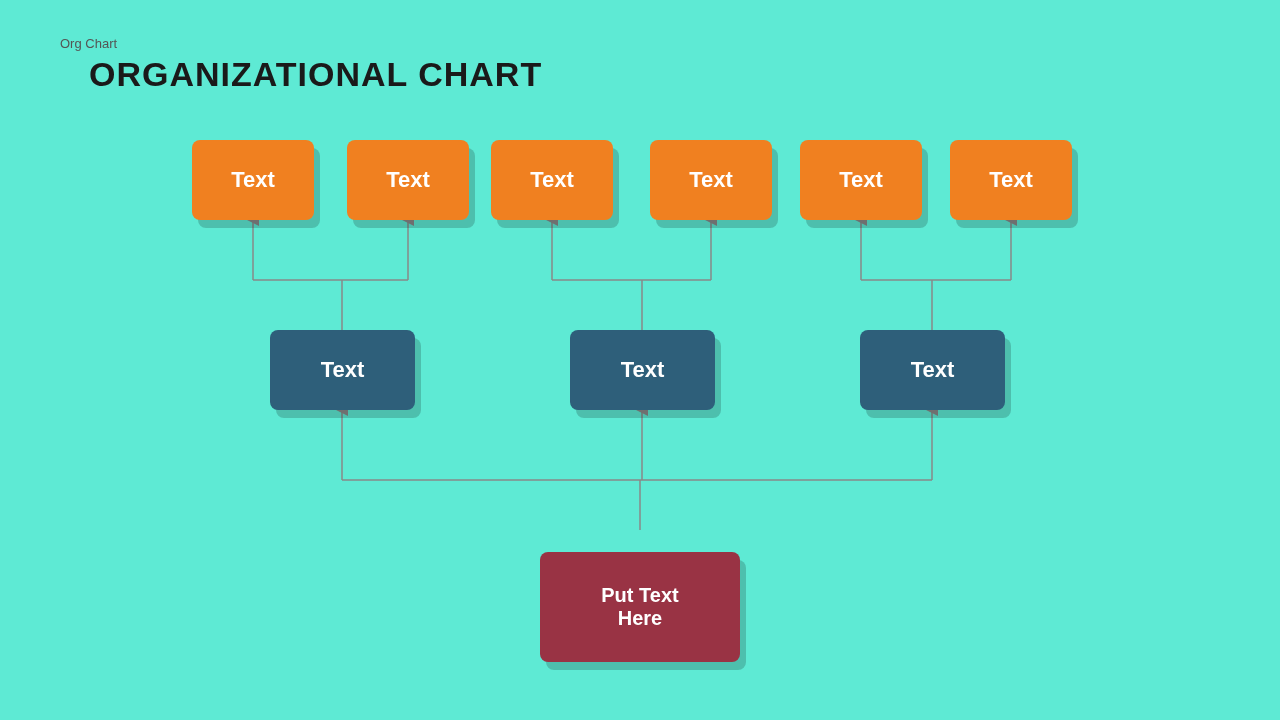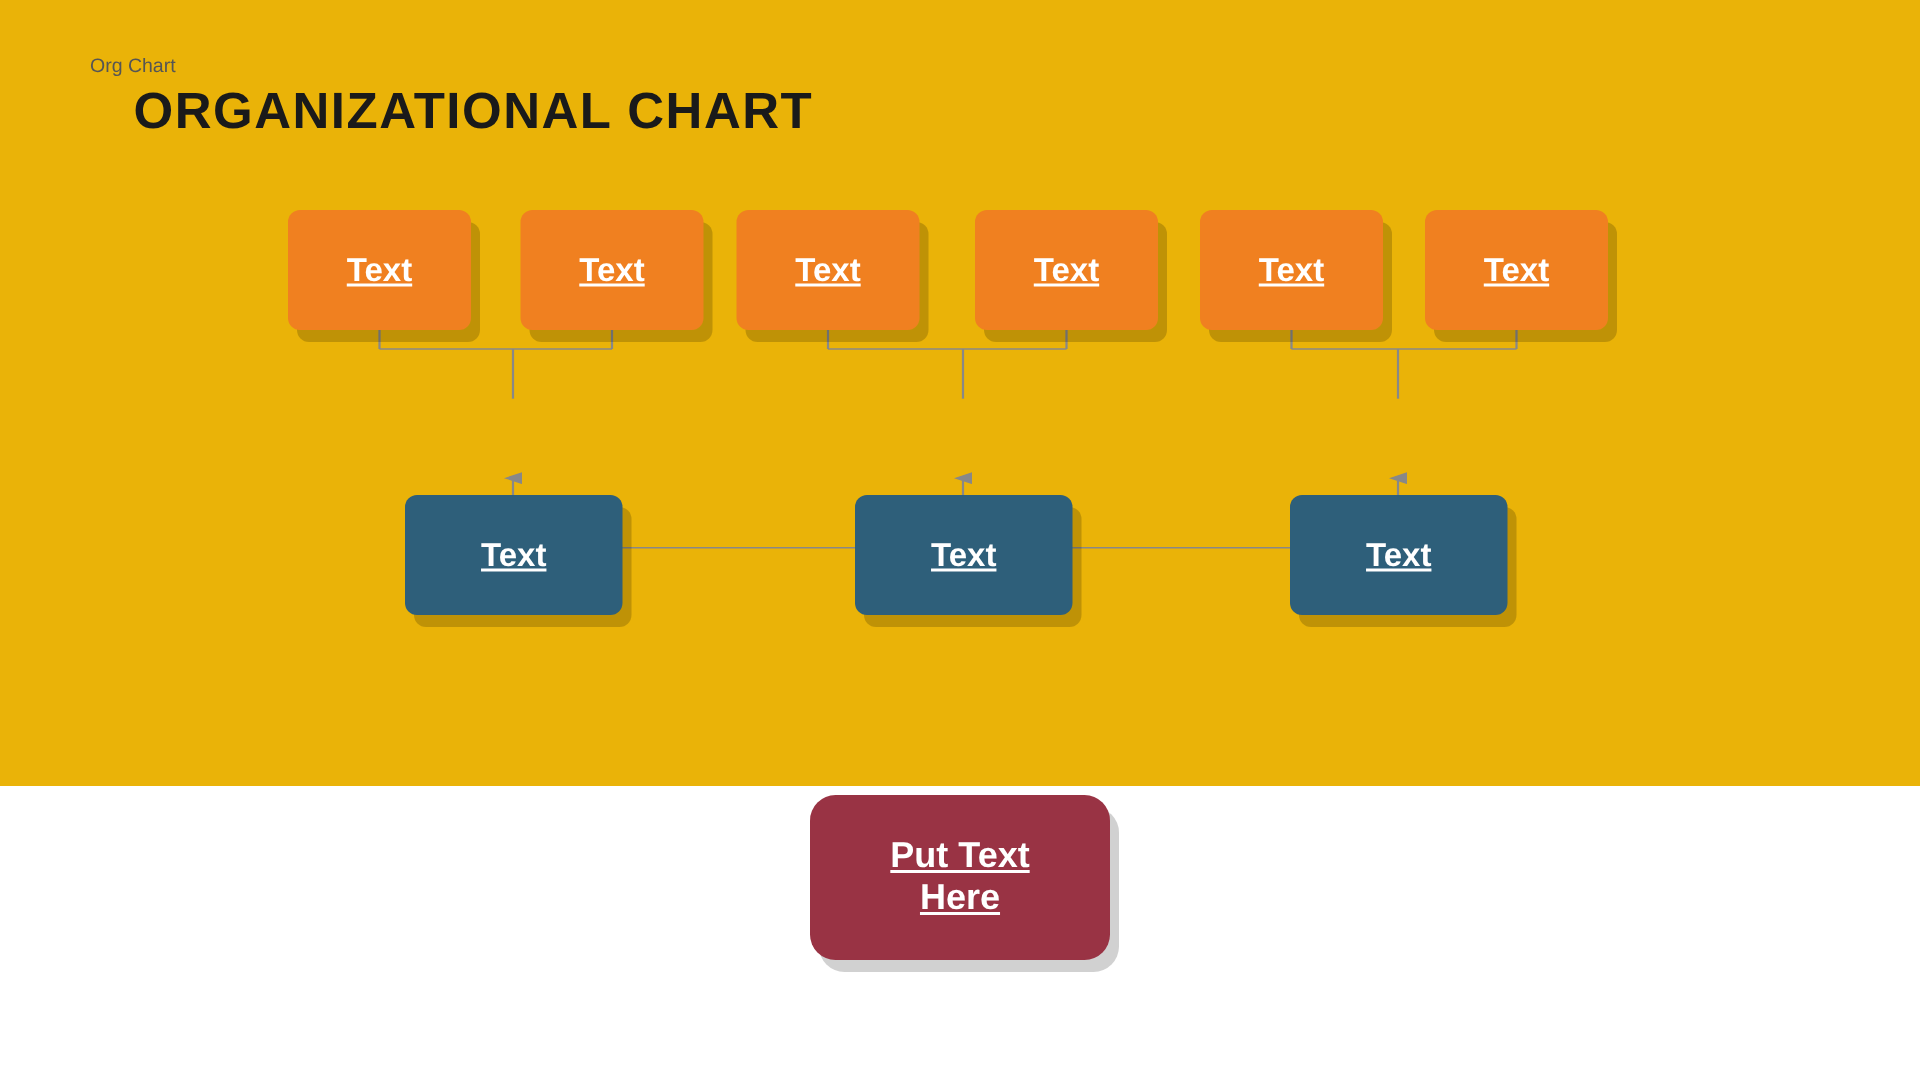--- a/index.html
+++ b/index.html
@@ -15,9 +15,9 @@
 
     .page {
       width: 1280px;
-      height: 524px;
+      height: 720px;
       position: relative;
-      background: #eab308;
+      background: #5eead4;
     }
 
     .header {

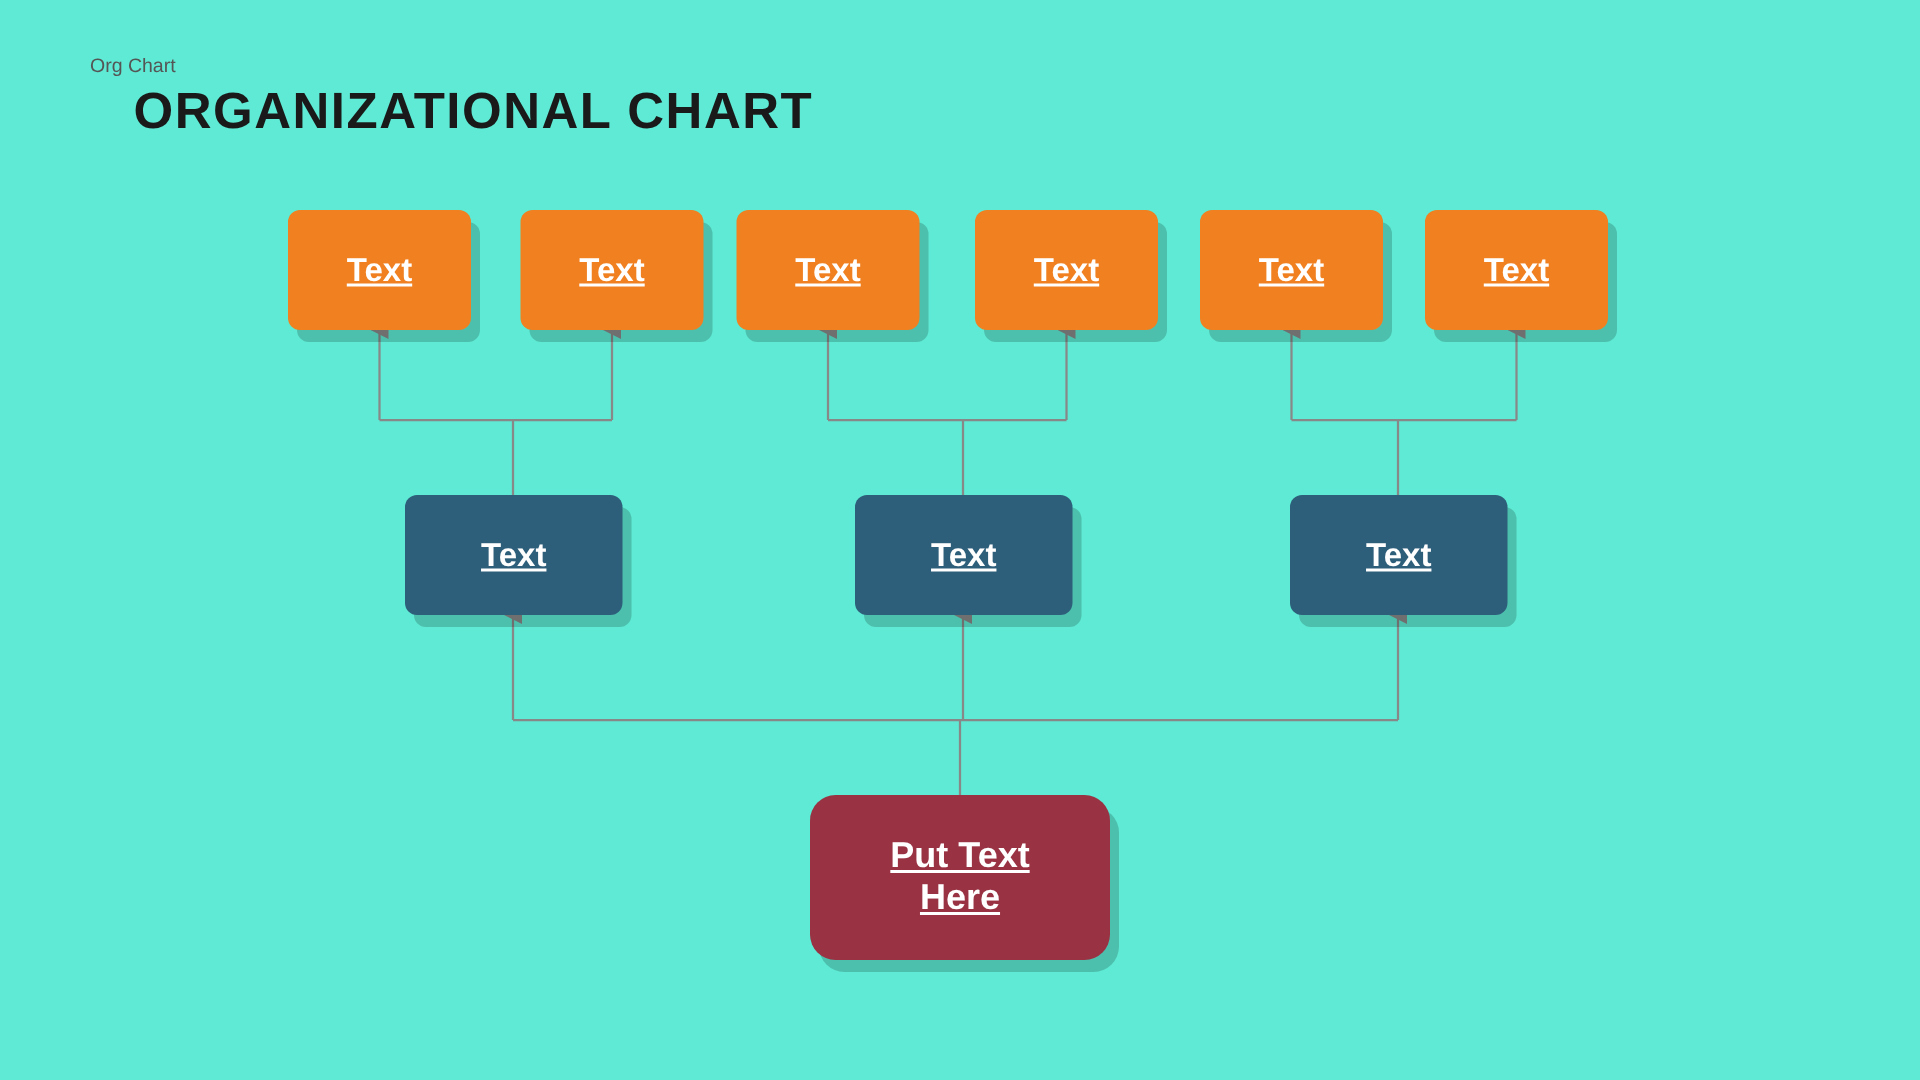--- a/index.html
+++ b/index.html
@@ -61,7 +61,6 @@
       font-weight: 700;
       color: #fff;
       text-align: center;
-      text-decoration: underline;
     }
 
     .box-shadow {

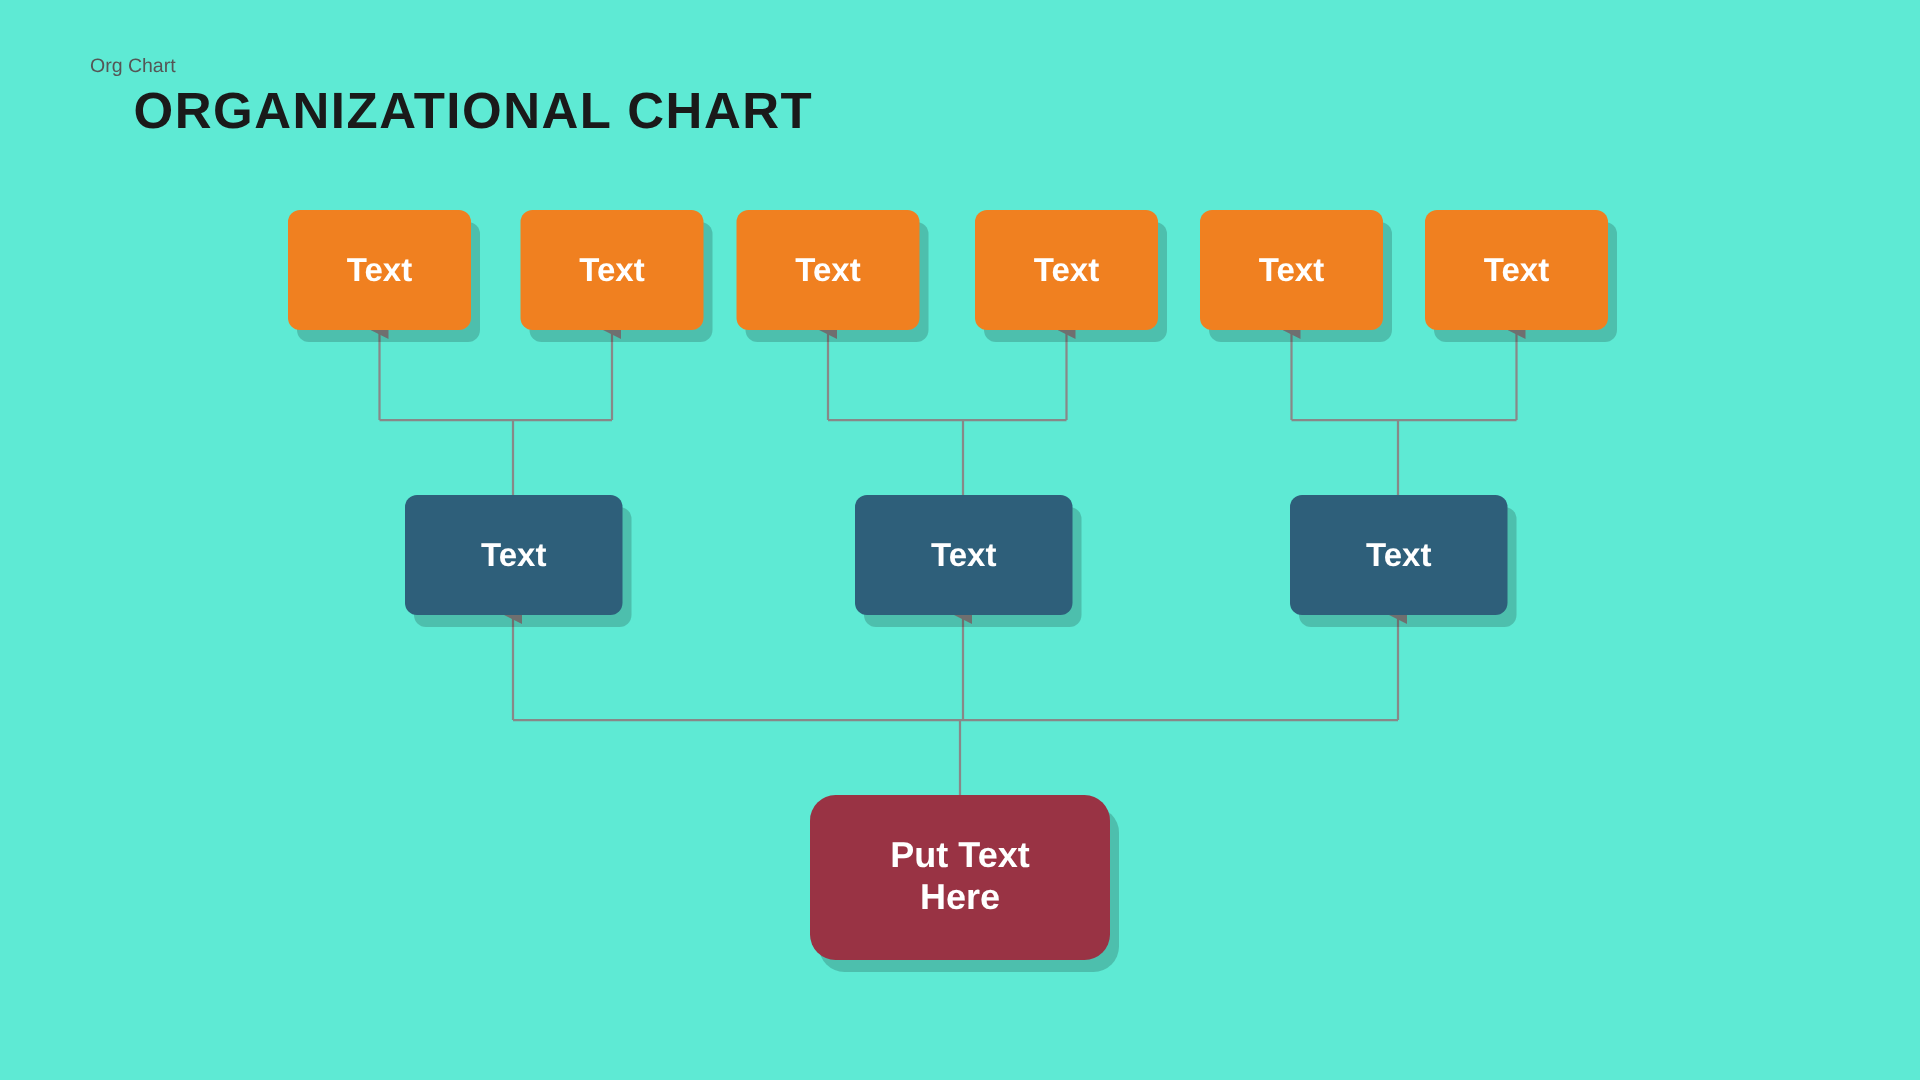--- a/index.html
+++ b/index.html
@@ -86,7 +86,7 @@
     .box-b3 { width: 145px; height: 80px; left: 860px; top: 190px; }
 
     
-    .box-r1 { width: 200px; height: 110px; left: 540px; top: 390px; font-size: 24px; border-radius: 17px; }
+    .box-r1 { width: 200px; height: 110px; left: 540px; top: 412px; font-size: 20px; }
 
     
     .connectors {

